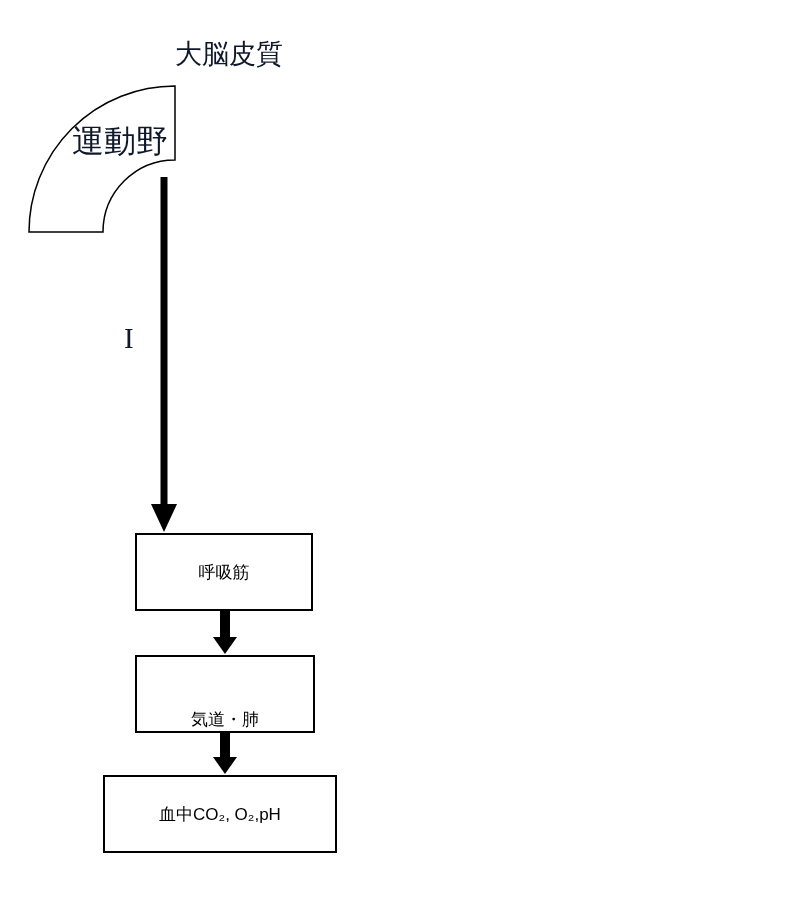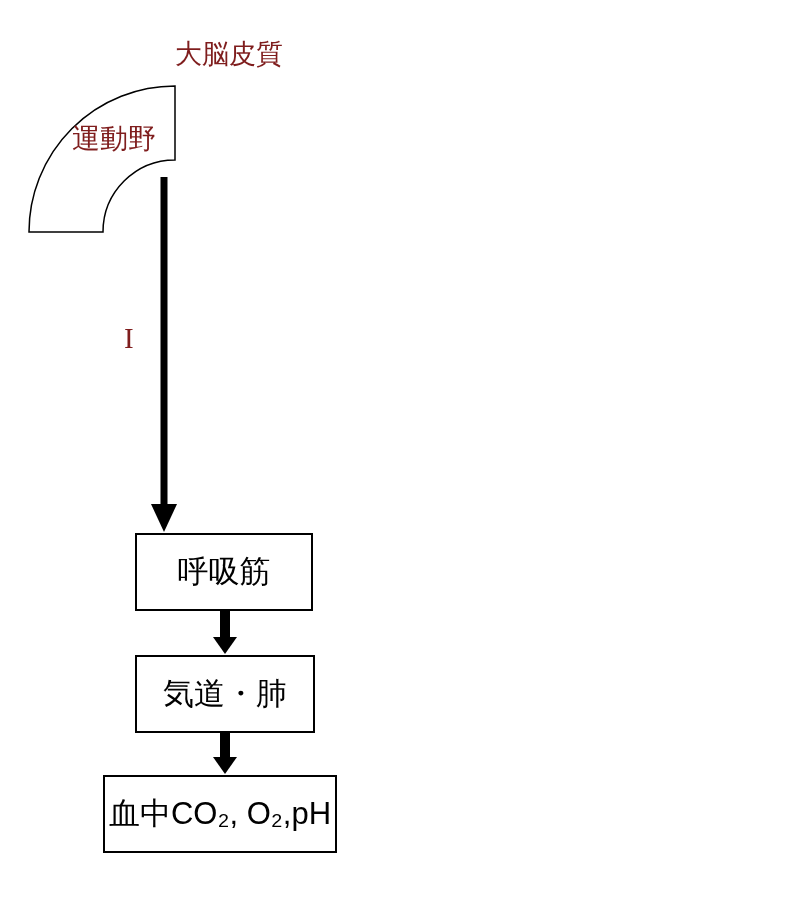--- a/index.html
+++ b/index.html
@@ -26,7 +26,7 @@
   .label {
     position: absolute;
     white-space: nowrap;
-    color: #7f1d1d;
+    color: #0f172a;
   }
   .title-label {
     left: 175px;

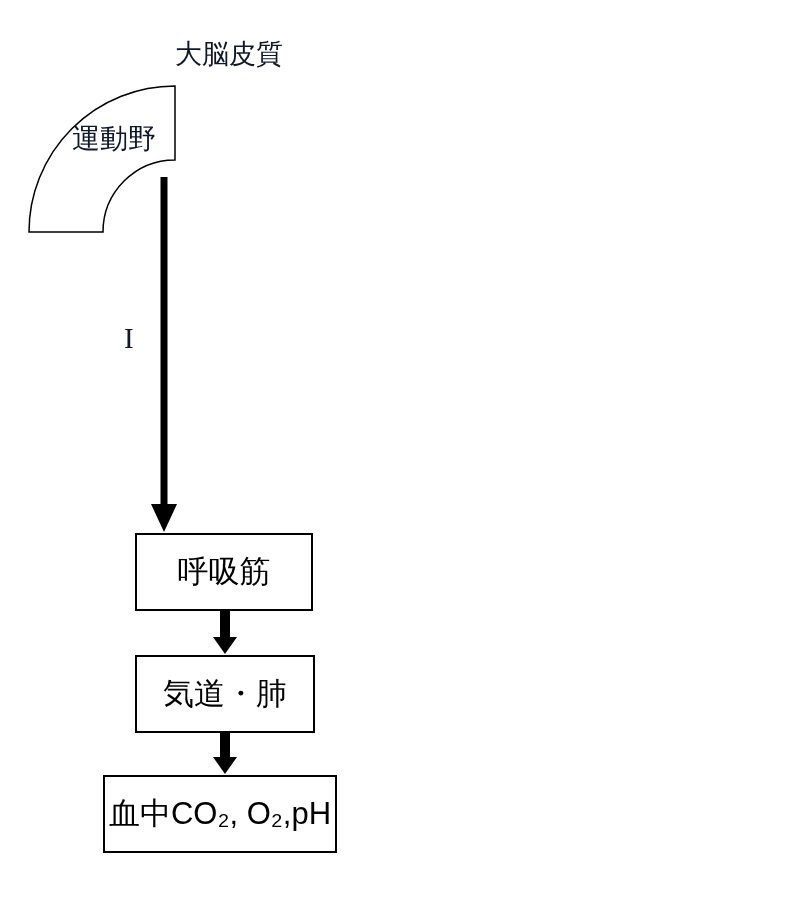--- a/index.html
+++ b/index.html
@@ -36,7 +36,7 @@
   .motor-label {
     left: 72px;
     top: 120px;
-    font-size: 28px;
+    font-size: 32px;
   }
   .arrow-label {
     left: 124px;

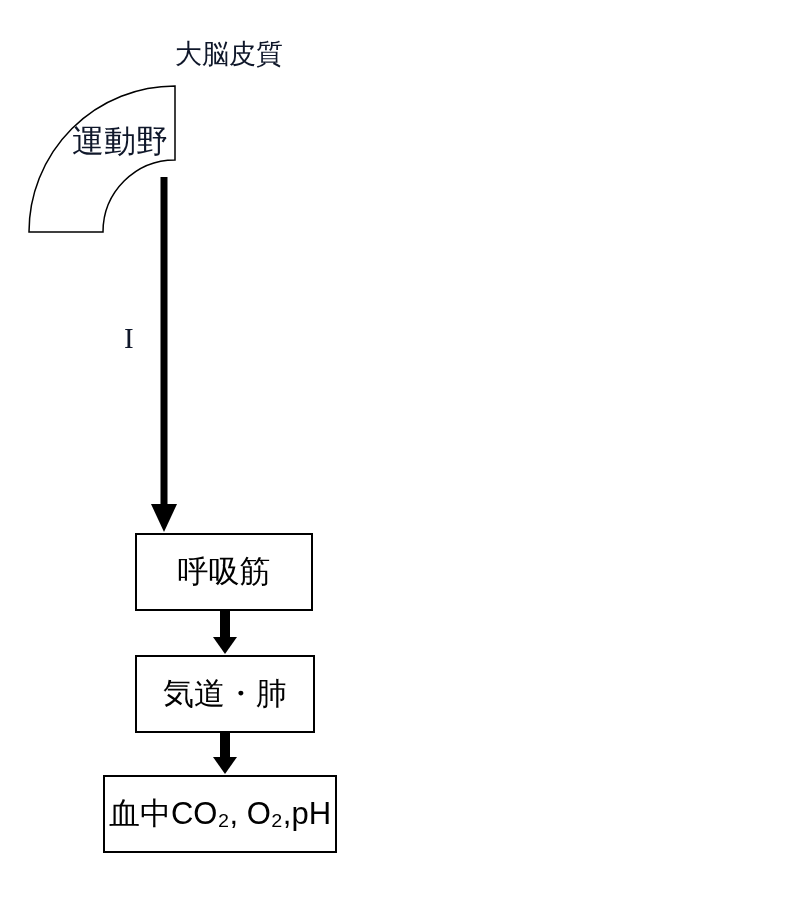--- a/index.html
+++ b/index.html
@@ -51,7 +51,7 @@
     display: flex;
     align-items: center;
     justify-content: center;
-    font-size: 31px;
+    font-size: 17px;
   }
   .box-1 { left: 135px; top: 533px; width: 174px; height: 74px; }
   .box-2 { left: 135px; top: 655px; width: 176px; height: 74px; }

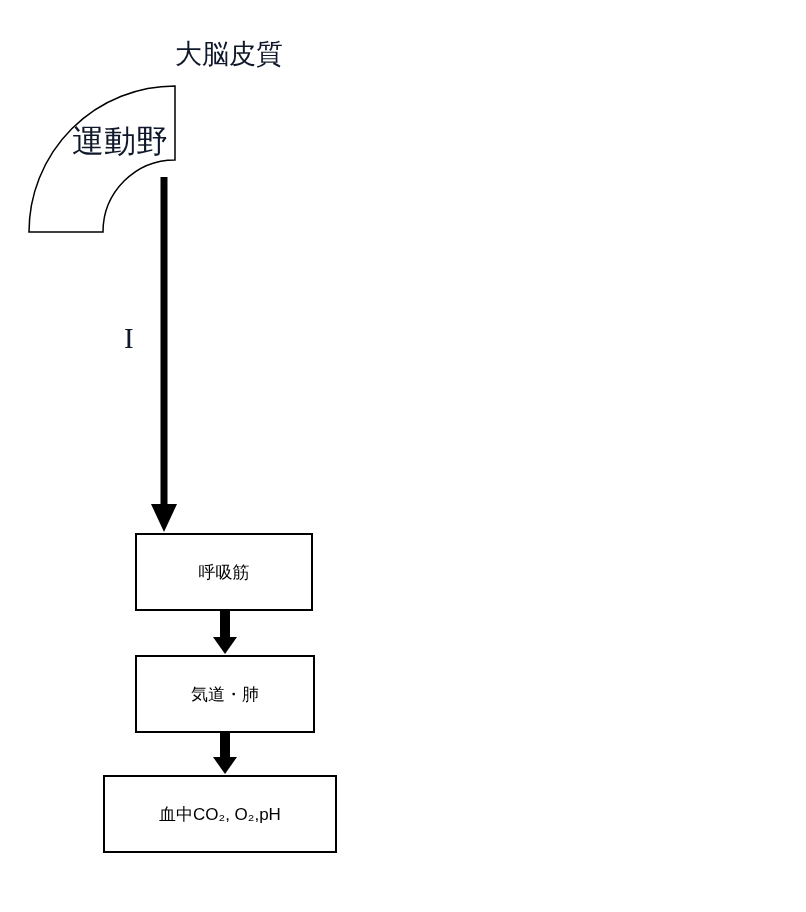--- a/index.html
+++ b/index.html
@@ -54,7 +54,7 @@
     font-size: 17px;
   }
   .box-1 { left: 135px; top: 533px; width: 174px; height: 74px; }
-  .box-2 { left: 135px; top: 655px; width: 176px; height: 74px; }
+  .box-2 { left: 135px; top: 655px; width: 176px; height: 74px; align-items: flex-end; }
   .box-3 { left: 103px; top: 775px; width: 230px; height: 74px; text-align: center; }
 </style>
 </head>

